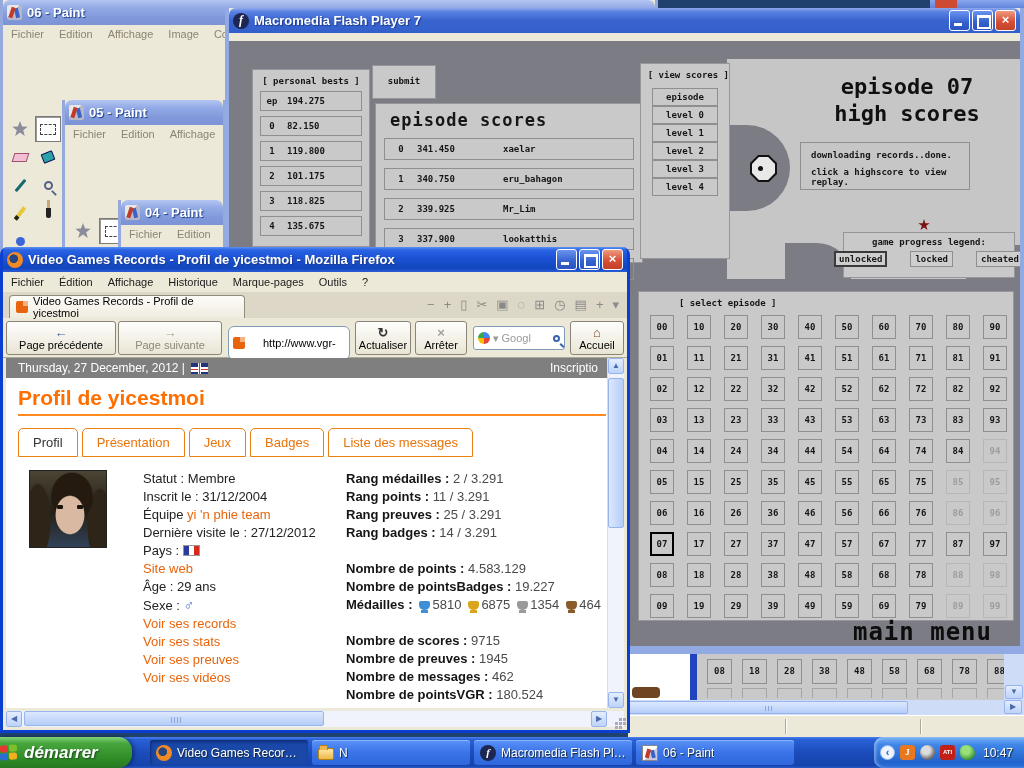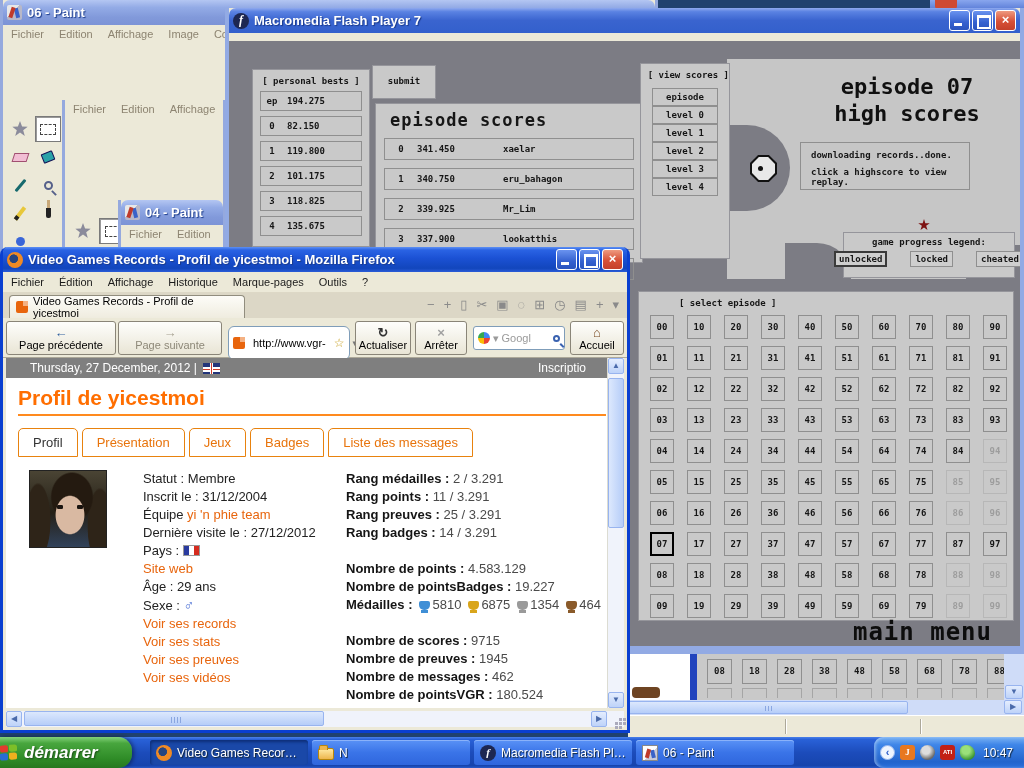--- a/index.html
+++ b/index.html
@@ -315,6 +315,10 @@
 </div>
 
 <div class="abs paintwin paint" id="paint05">
+  <div class="xp-title inactive">
+    <span class="paint-icon"></span>
+    <span class="t-text">05 - Paint</span>
+  </div>
   <div class="menu-bar">
       <span class="menu-item">Fichier</span>
       <span class="menu-item">Edition</span>

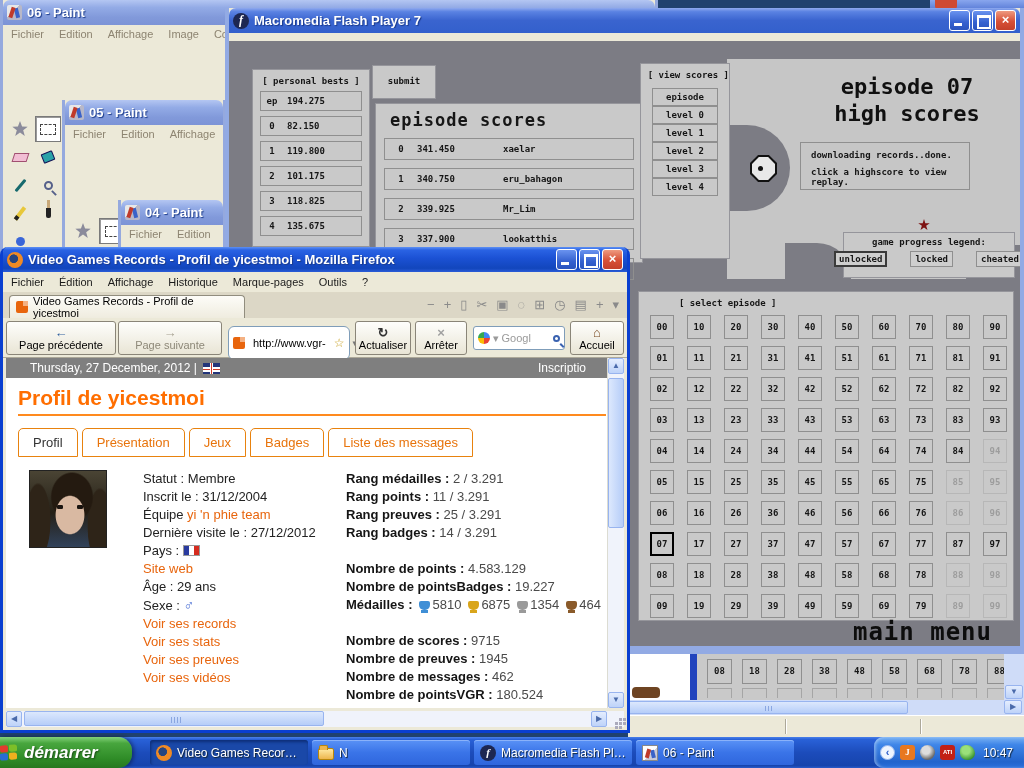--- a/index.html
+++ b/index.html
@@ -162,7 +162,7 @@
   #nav-fwd{left:115px;width:104px;color:#8d8878}
   #nav-fwd .gi{color:#a9a494}
   #nav-url{position:absolute;left:225px;top:8px;width:122px;height:24px;background:#fff;border:1px solid #7f9db9;
-    border-radius:6px;display:flex;align-items:center;gap:8px;padding:16px 4px;font-size:11px}
+    border-radius:6px;display:flex;align-items:center;gap:18px;padding:16px 4px;font-size:11px}
   #nav-url .star{color:#c9a227;font-size:12px}
   #nav-url .drop{color:#777;font-size:9px}
   #nav-refresh{left:352px;width:56px}

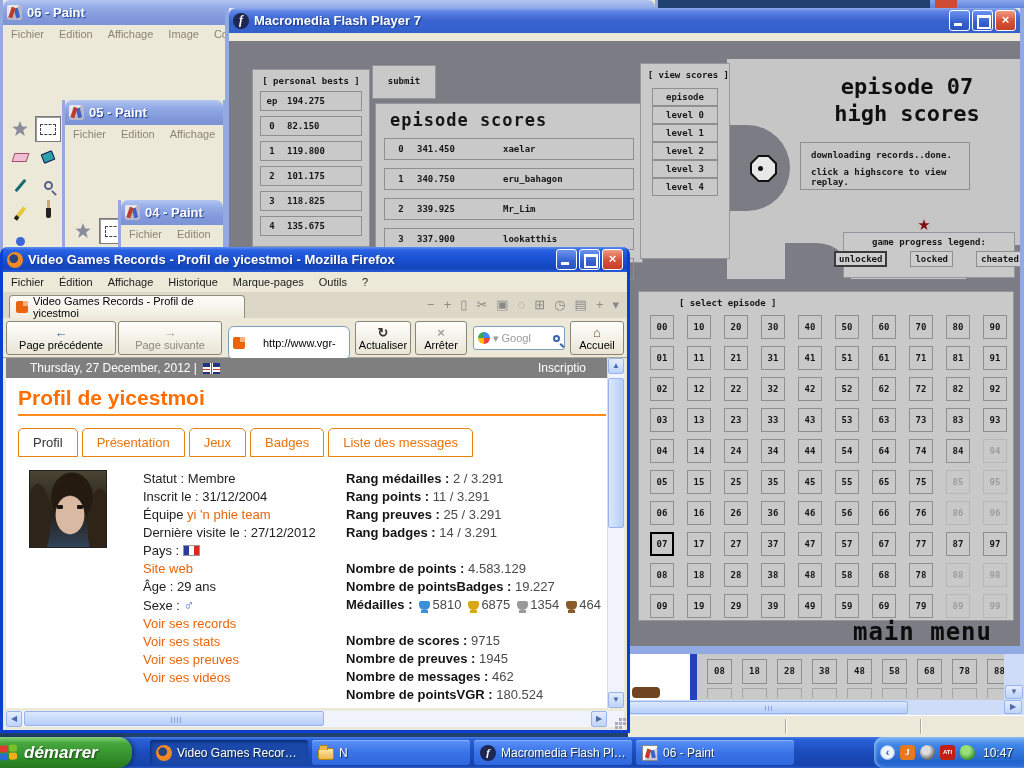--- a/index.html
+++ b/index.html
@@ -179,7 +179,7 @@
   #nav-home .gi{color:#7a4a22}
 
   #ff-content{position:absolute;left:3px;right:3px;top:111px;bottom:22px;background:#fff;overflow:hidden}
-  #date-bar{height:20px;background:#7f7f7f;color:#fff;font-size:12px;display:flex;align-items:center;padding:0 24px;gap:6px}
+  #date-bar{height:20px;background:#7f7f7f;color:#fff;font-size:12px;display:flex;align-items:center;padding:0 12px;gap:6px}
   #date-bar .right{margin-left:auto;margin-right:14px}
   .uk-flag{width:17px;height:11px;background:#23357a;position:relative;overflow:hidden;flex:none}
   .uk-flag::before{content:"";position:absolute;left:0;top:4px;width:17px;height:3px;background:#fff;box-shadow:0 -6px 0 6px transparent;border-top:0.5px solid #fff;border-bottom:.5px solid #fff;background:linear-gradient(180deg,#fff 0 20%,#cf3a2a 20% 80%,#fff 80%)}

